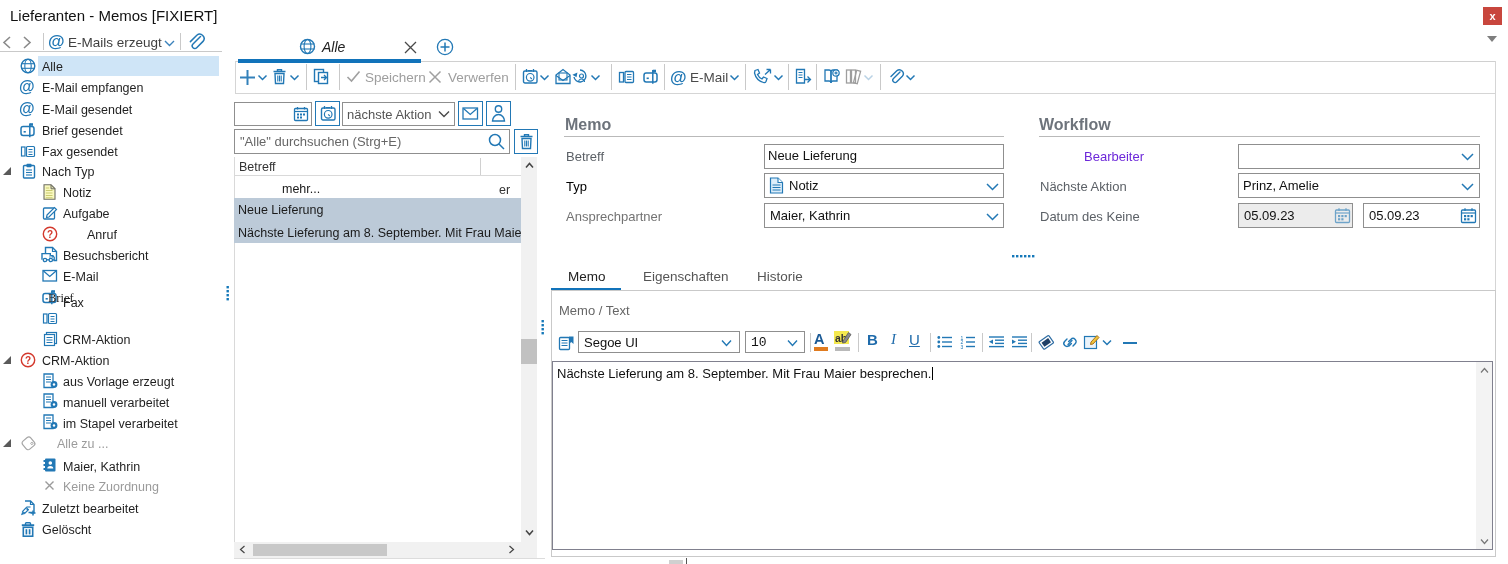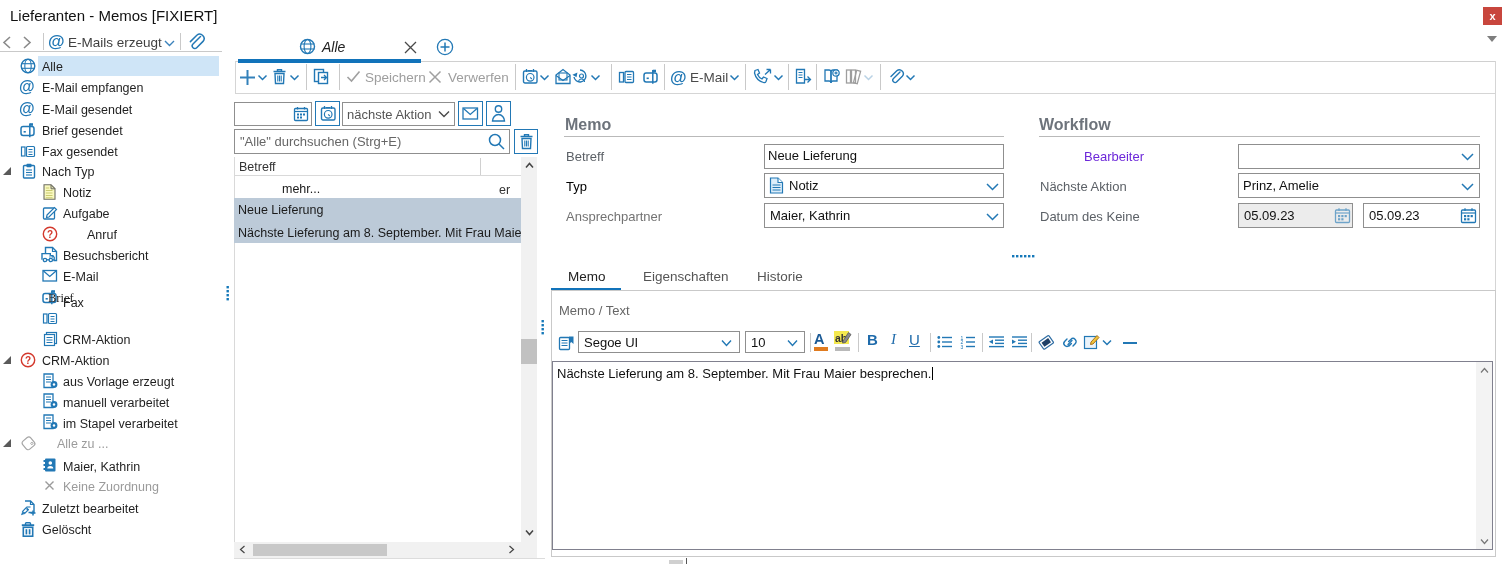--- a/index.html
+++ b/index.html
@@ -629,7 +629,7 @@
         <polyline points="2,1.5 6.5,6.5 11,1.5" stroke="#2278b5" stroke-width="1.4" fill="none"></polyline>
       </svg>
 <div class="abs" style="left:745px; top:331px; width:60px; height:22px; border:1px solid #8f8f8f; background:#fff;"></div>
-<div class="abs" style="left:751px; top:335px; font-size:13px; color:#111;">10</div>
+<div class="abs" style="left:751px; top:335px; font-size:13px; color:#111;font-family:Liberation Mono, monospace;">10</div>
 <svg class="abs" style="left:786px; top:339px;" width="13" height="9">
         <polyline points="2,1.5 6.5,6.5 11,1.5" stroke="#2278b5" stroke-width="1.4" fill="none"></polyline>
       </svg>

